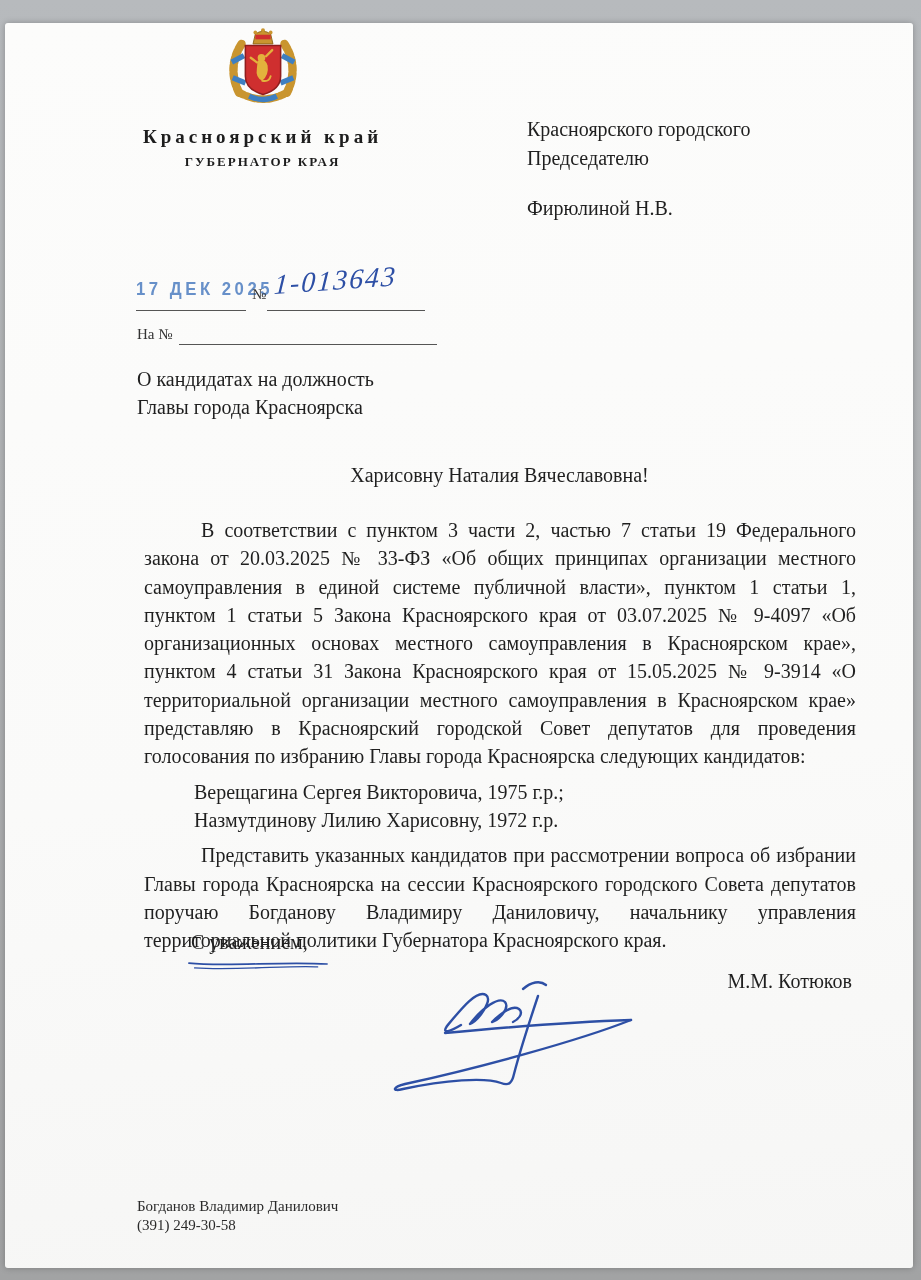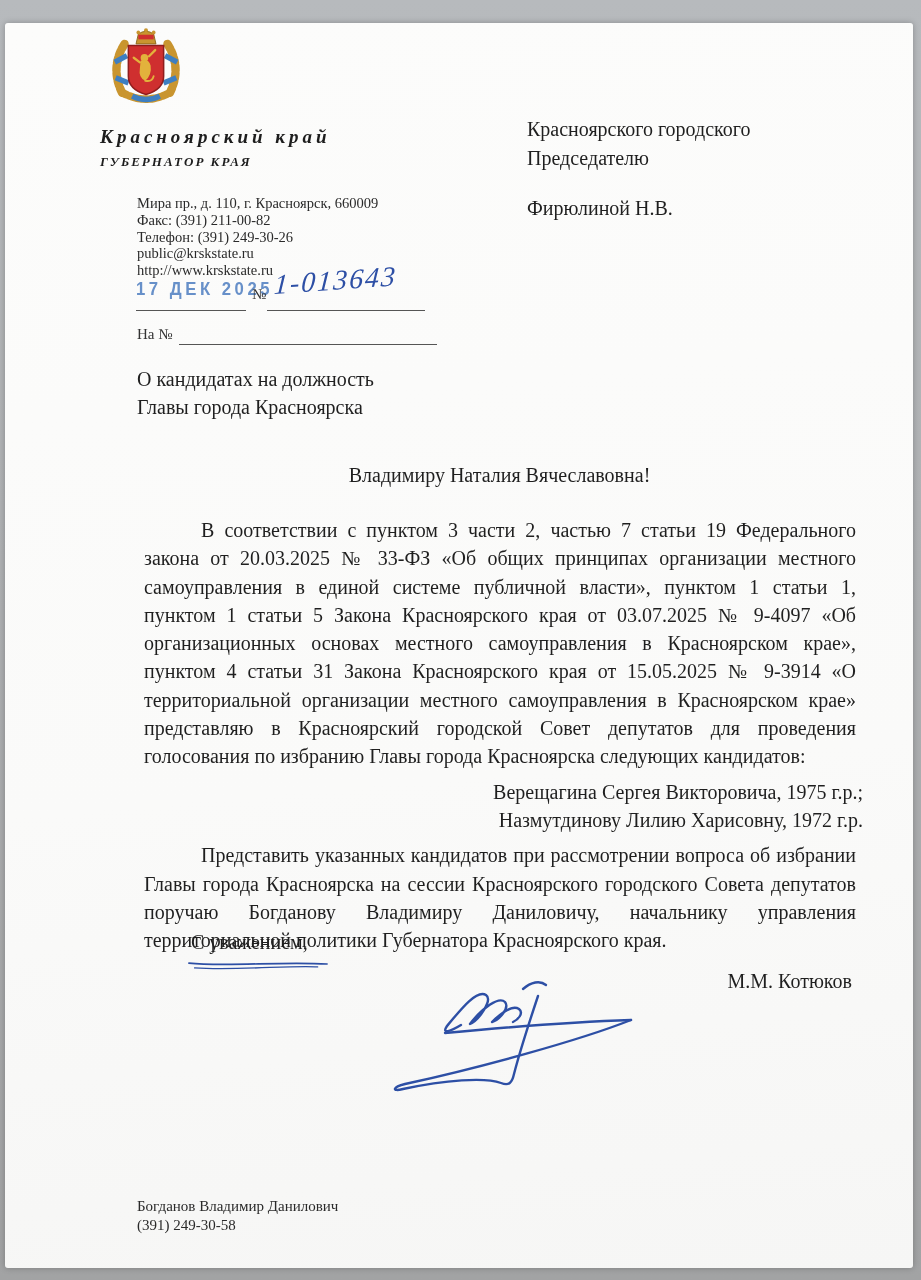--- a/index.html
+++ b/index.html
@@ -17,7 +17,7 @@
   }
   .abs{position:absolute;}
   
-  .lh-left{left:95px;top:3px;width:325px;font-style:italic;}
+  .lh-left{left:95px;top:3px;width:325px;text-align:center;}
   .emblem{width:92px;height:88px;display:inline-block;}
   .lh-region{margin-top:8px;font-weight:bold;font-size:19px;letter-spacing:4px;color:#1d1d1d;}
   .lh-office{margin-top:6px;font-weight:bold;font-size:13px;letter-spacing:2px;color:#1d1d1d;}

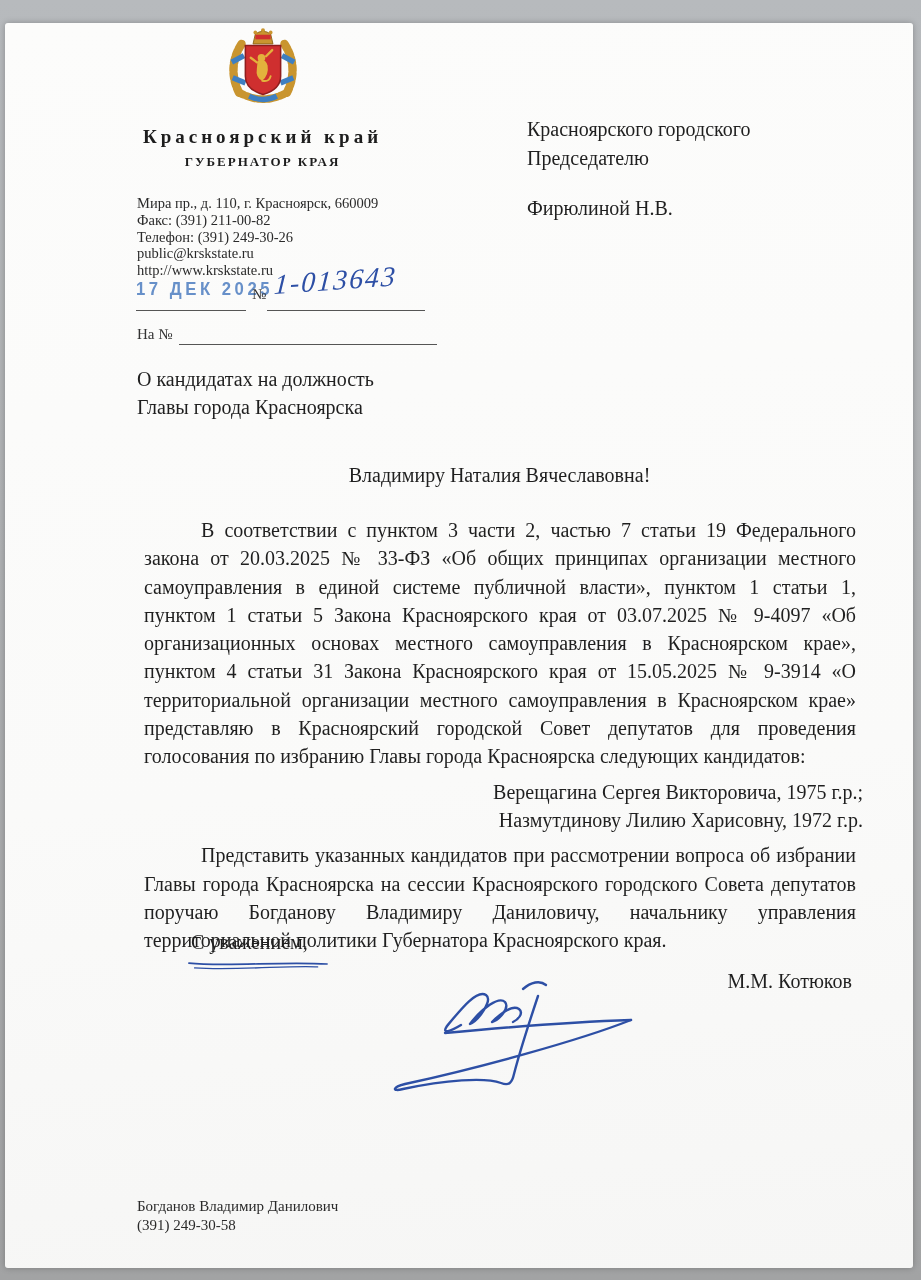--- a/index.html
+++ b/index.html
@@ -96,13 +96,6 @@
     <div class="lh-office">ГУБЕРНАТОР КРАЯ</div>
   </div>
 
-  <div class="abs addr">
-    <div>Мира пр., д. 110, г. Красноярск, 660009</div>
-    <div>Факс: (391) 211-00-82</div>
-    <div>Телефон: (391) 249-30-26</div>
-    <div>public@krskstate.ru</div>
-    <div>http://www.krskstate.ru</div>
-  </div>
 
   <div class="abs stamp-date">17 ДЕК 2025</div>
   <div class="abs u-line" style="left:131px;top:286px;width:110px;"></div>

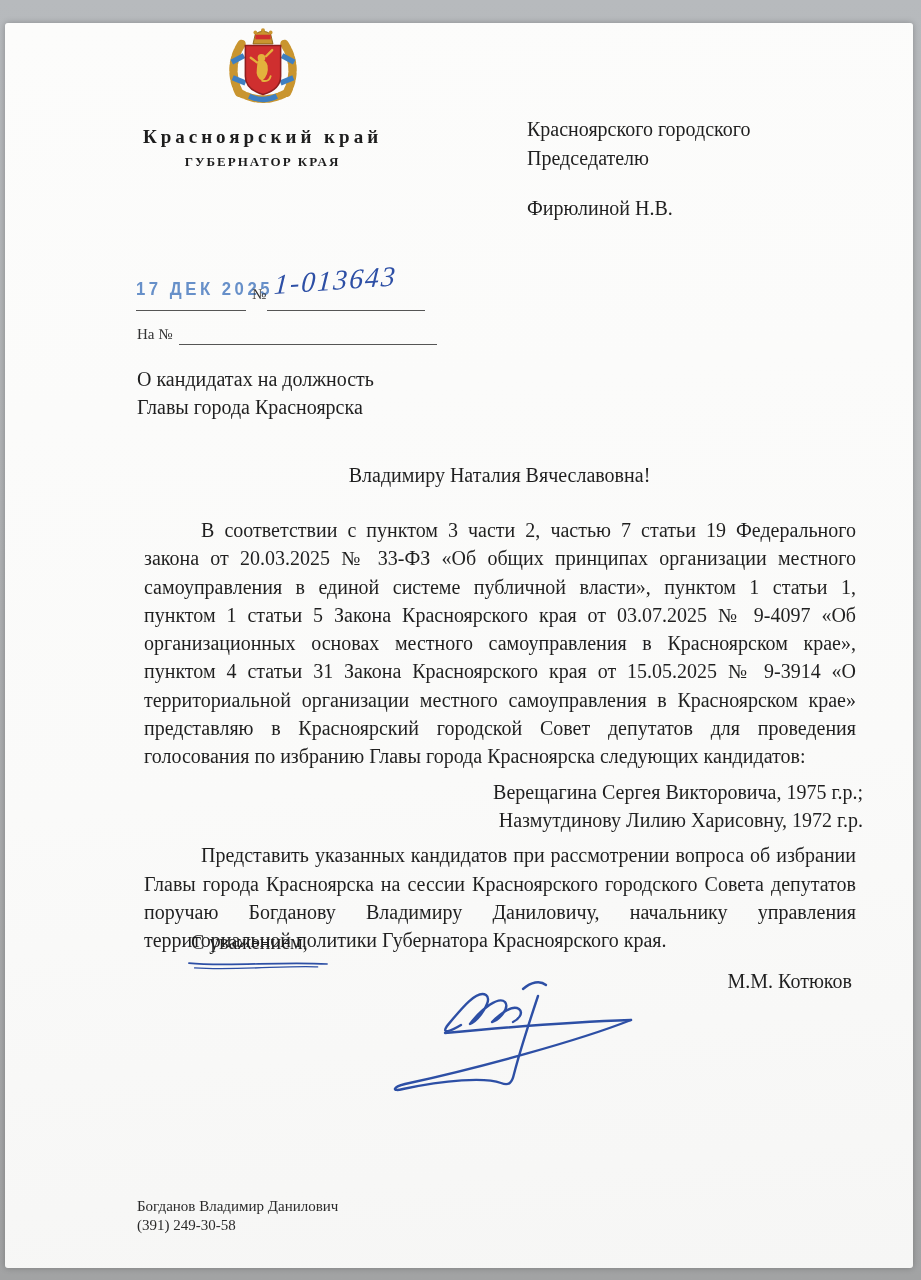--- a/index.html
+++ b/index.html
@@ -117,7 +117,7 @@
     <div>Главы города Красноярска</div>
   </div>
 
-  <div class="abs salutation">Владимиру Наталия Вячеславовна!</div>
+  <div class="abs salutation">Харисовну Наталия Вячеславовна!</div>
 
   <div class="abs body-block">
     <p>В соответствии с пунктом 3 части 2, частью 7 статьи 19 Федерального закона от 20.03.2025 № 33-ФЗ «Об общих принципах организации местного самоуправления в единой системе публичной власти», пунктом 1 статьи 1, пунктом 1 статьи 5 Закона Красноярского края от 03.07.2025 № 9-4097 «Об организационных основах местного самоуправления в Красноярском крае», пунктом 4 статьи 31 Закона Красноярского края от 15.05.2025 № 9-3914 «О территориальной организации местного самоуправления в Красноярском крае» представляю в Красноярский городской Совет депутатов для проведения голосования по избранию Главы города Красноярска следующих кандидатов:</p>

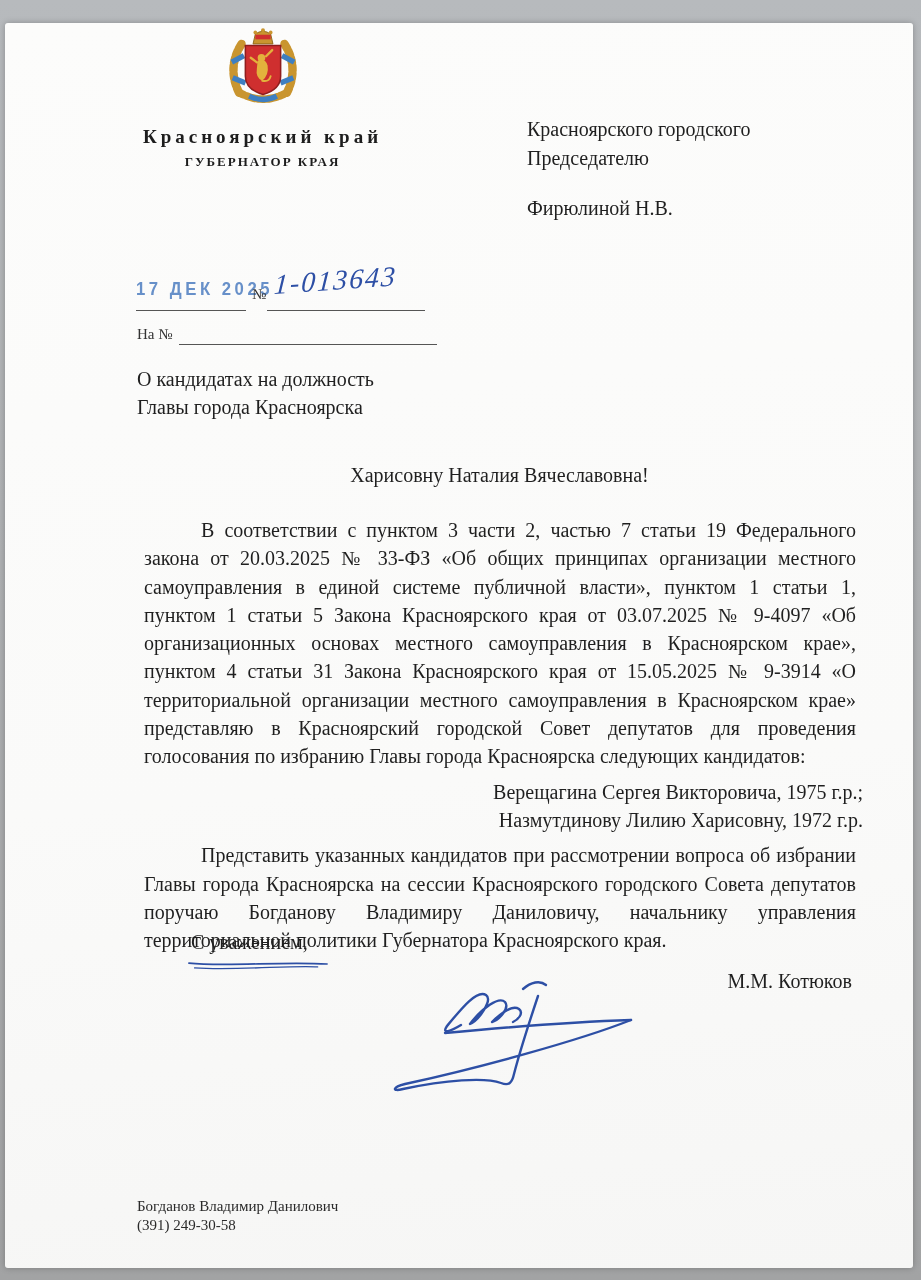--- a/index.html
+++ b/index.html
@@ -51,7 +51,7 @@
   
   .body-block{left:132px;top:486px;width:726px;font-size:20px;line-height:28.3px;color:#1f1f1f;}
   .body-block p{margin:7px;text-indent:57px;text-align:justify;}
-  .body-block .cand{margin:0;text-indent:57px;text-align:right;}
+  .body-block .cand{margin:0;text-indent:57px;text-align:left;}
   
   .valediction{left:186px;top:908px;font-size:20px;color:#1f1f1f;}
   .vale-underline{left:182px;top:936px;width:142px;height:12px;}

